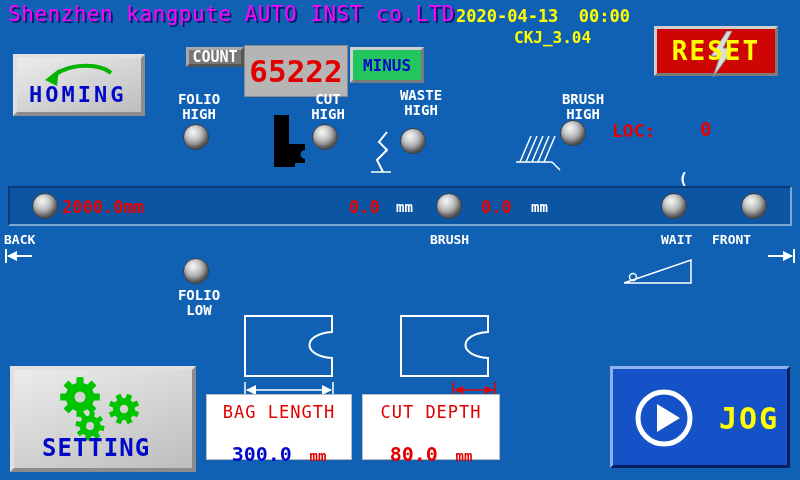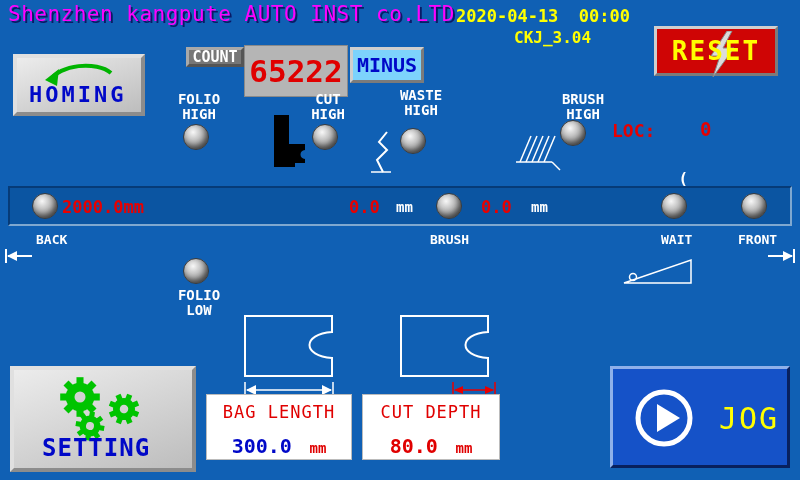--- a/index.html
+++ b/index.html
@@ -27,8 +27,8 @@
              color:#fff;font-size:15px;font-weight:bold;display:flex;align-items:center;justify-content:center;cursor:pointer}
   .count-display{left:244px;top:45px;width:104px;height:52px;background:#b5b5b5;border:1px solid #8a8a8a;
                  color:#e00000;font-size:31px;font-weight:bold;display:flex;align-items:center;justify-content:center}
-  .minus-btn{left:350px;top:47px;width:74px;height:36px;background:#7dd3fc;border:3px outset #cfcfcf;
-             color:#0008c8;font-size:20px;font-weight:bold;display:flex;align-items:center;justify-content:center;cursor:pointer}
+  .minus-btn{left:350px;top:47px;width:74px;height:36px;background:#22c55e;border:3px outset #cfcfcf;
+             color:#0008c8;font-size:16px;font-weight:bold;display:flex;align-items:center;justify-content:center;cursor:pointer}
 
   .ind-label{color:#fff;font-size:14px;font-weight:bold;text-align:center;line-height:15px;width:62px}
   .sphere{width:26px;height:26px;border-radius:50%;border:1px solid #3c3c3c;

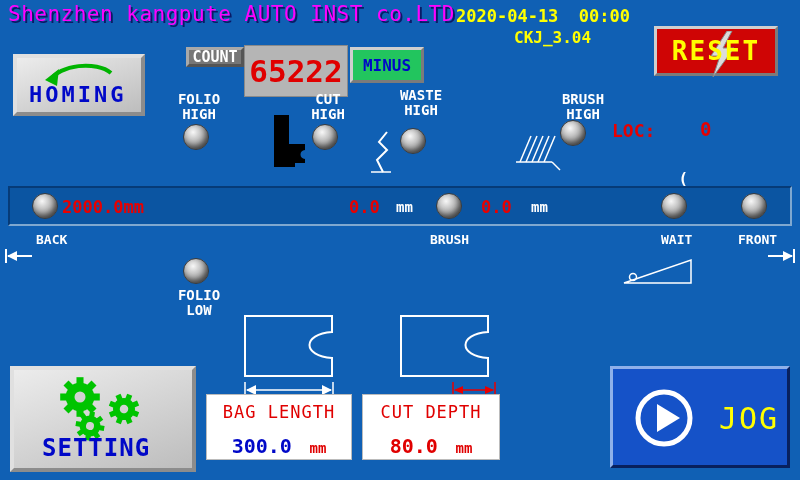--- a/index.html
+++ b/index.html
@@ -160,7 +160,7 @@
     <div class="abs sphere" style="left:731px;top:5px"></div>
   </div>
 
-  <span class="abs pos-label" style="left:36px;top:232px">BACK</span>
+  <span class="abs pos-label" style="left:4px;top:232px">BACK</span>
   <span class="abs pos-label" style="left:430px;top:232px">BRUSH</span>
   <span class="abs pos-label" style="left:661px;top:232px">WAIT</span>
   <span class="abs pos-label" style="left:738px;top:232px">FRONT</span>

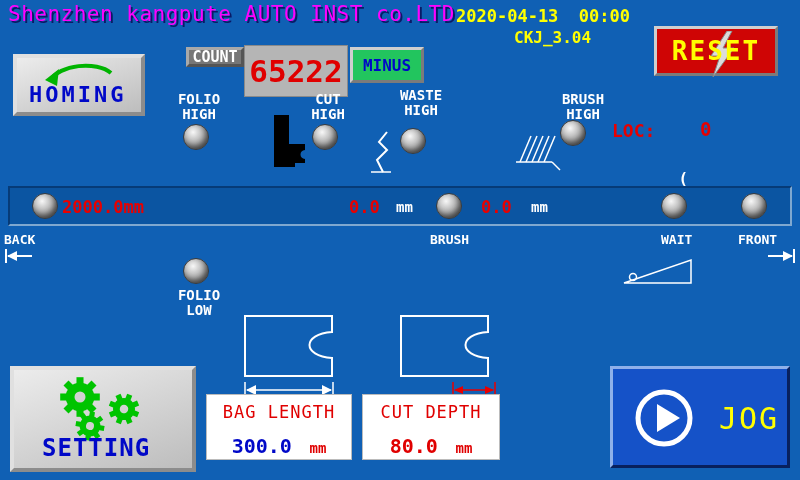--- a/index.html
+++ b/index.html
@@ -163,7 +163,7 @@
   <span class="abs pos-label" style="left:4px;top:232px">BACK</span>
   <span class="abs pos-label" style="left:430px;top:232px">BRUSH</span>
   <span class="abs pos-label" style="left:661px;top:232px">WAIT</span>
-  <span class="abs pos-label" style="left:738px;top:232px">FRONT</span>
+  <span class="abs pos-label" style="left:712px;top:232px">FRONT</span>
 
   <svg class="abs" style="left:4px;top:248px" width="30" height="16" viewBox="0 0 30 16">
     <line x1="2" y1="1" x2="2" y2="15" stroke="#fff" stroke-width="2"></line>

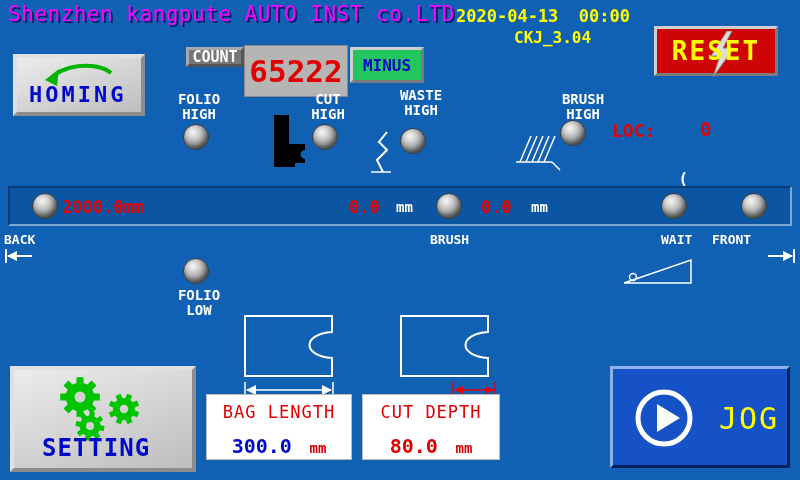--- a/index.html
+++ b/index.html
@@ -60,7 +60,7 @@
 
   .jog-btn{left:610px;top:366px;width:180px;height:102px;background:#1552c8;cursor:pointer;
            border:3px solid;border-color:#8fb0ea #08205e #08205e #8fb0ea}
-  .jog-label{position:absolute;left:106px;top:32px;color:#ffff00;font-size:30px;font-weight:normal;letter-spacing:2px}
+  .jog-label{position:absolute;left:106px;top:32px;color:#ffff00;font-size:30px;font-weight:bold;letter-spacing:2px}
   .play{position:absolute;left:20px;top:18px}
 </style>
 </head>

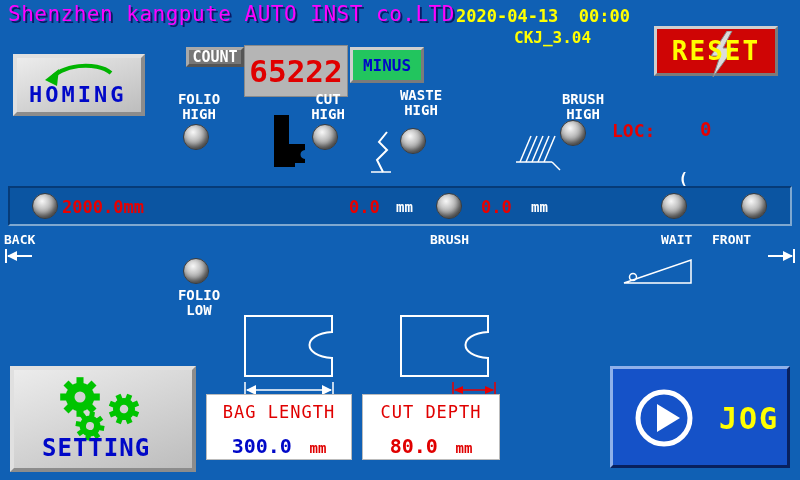--- a/index.html
+++ b/index.html
@@ -49,7 +49,7 @@
 
   .panel{background:#fff;border:1px solid #bbb;text-align:center}
   .panel-title{color:#e00000;font-size:17px;font-weight:normal;margin-top:7px;letter-spacing:1px}
-  .panel-value-row{margin-top:12px;font-weight:bold}
+  .panel-value-row{margin-top:20px;font-weight:bold}
   .pv-blue{color:#0008c8;font-size:20px}
   .pv-red{color:#e00000;font-size:20px}
   .pv-unit{color:#e00000;font-size:14px;margin-left:8px}

